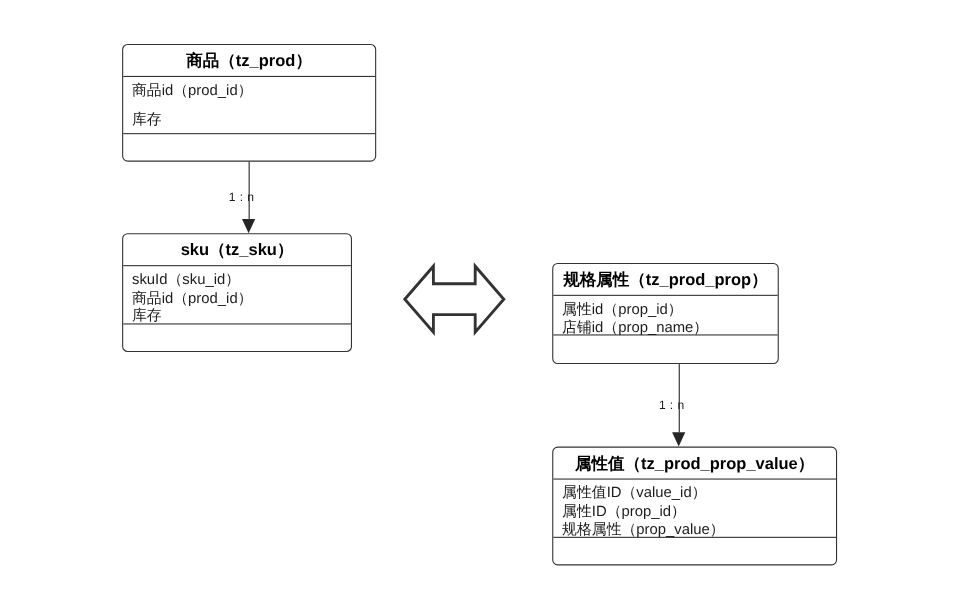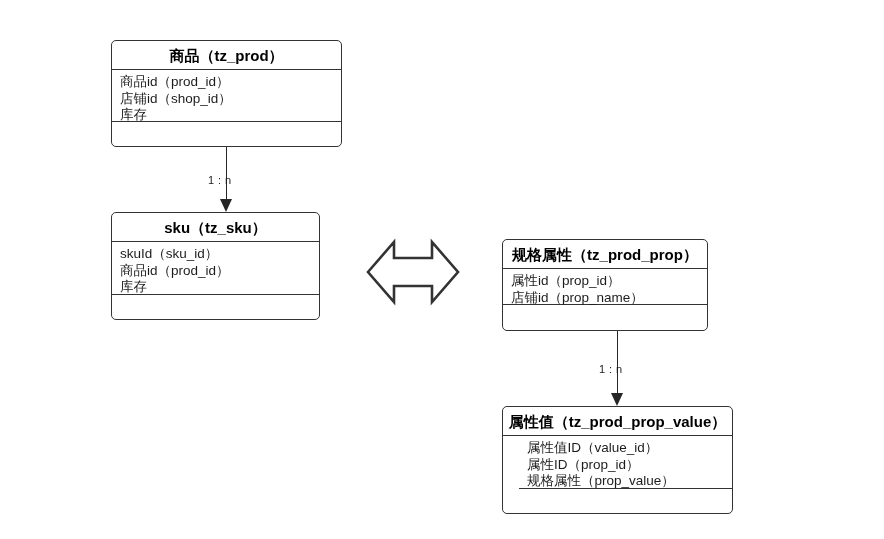--- a/index.html
+++ b/index.html
@@ -131,7 +131,6 @@
     <div class="entity-title">商品（tz_prod）</div>
     <div class="entity-attrs">
       <div class="attr">商品id（prod_id）</div>
-      <div class="attr">店铺id（shop_id）</div>
       <div class="attr">库存</div>
     </div>
     <div class="entity-ops"></div>

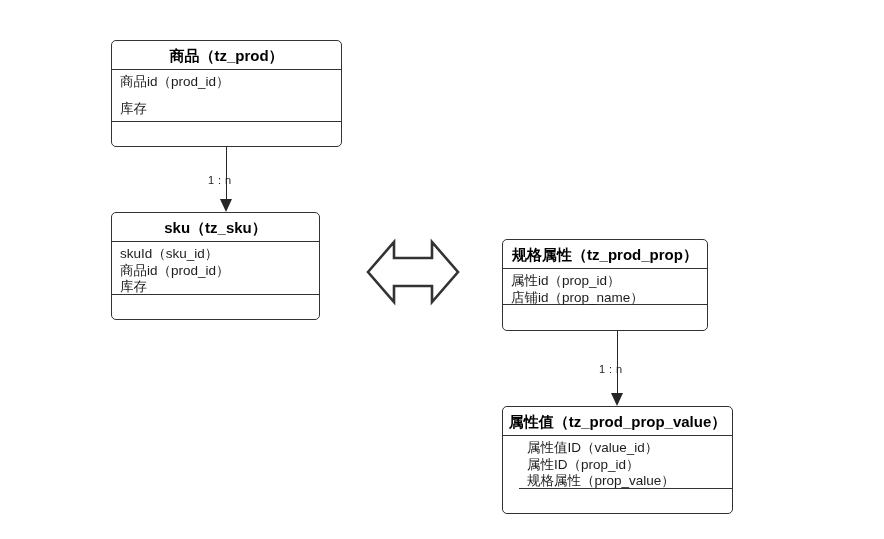--- a/index.html
+++ b/index.html
@@ -74,7 +74,7 @@
   #ent-prop        { left: 502px; top: 239px; width: 206px; height: 92px; }
   #ent-prop .entity-attrs { height: 36px; }
 
-  #ent-propvalue   { left: 502px; top: 406px; width: 231px; height: 108px; }
+  #ent-propvalue   { left: 502px; top: 406px; width: 259px; height: 108px; }
   #ent-propvalue .entity-attrs { height: 53px; margin-left: 16px; }
 
   

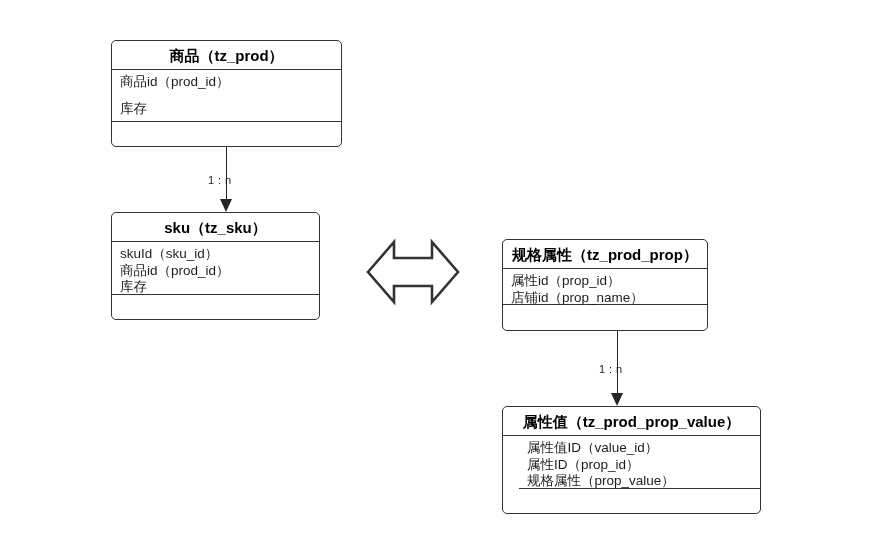--- a/index.html
+++ b/index.html
@@ -75,7 +75,7 @@
   #ent-prop .entity-attrs { height: 36px; }
 
   #ent-propvalue   { left: 502px; top: 406px; width: 259px; height: 108px; }
-  #ent-propvalue .entity-attrs { height: 53px; margin-left: 16px; }
+  #ent-propvalue .entity-attrs { height: 53px; }
 
   
   .connector {

